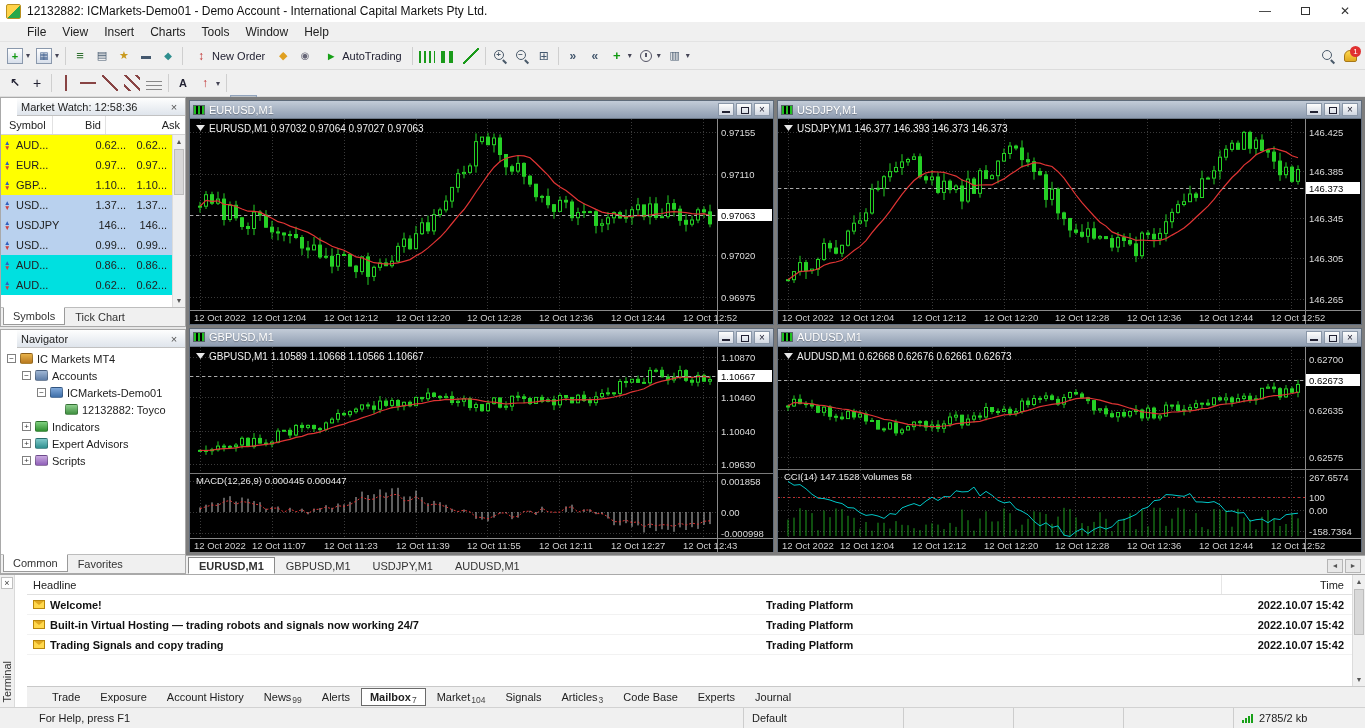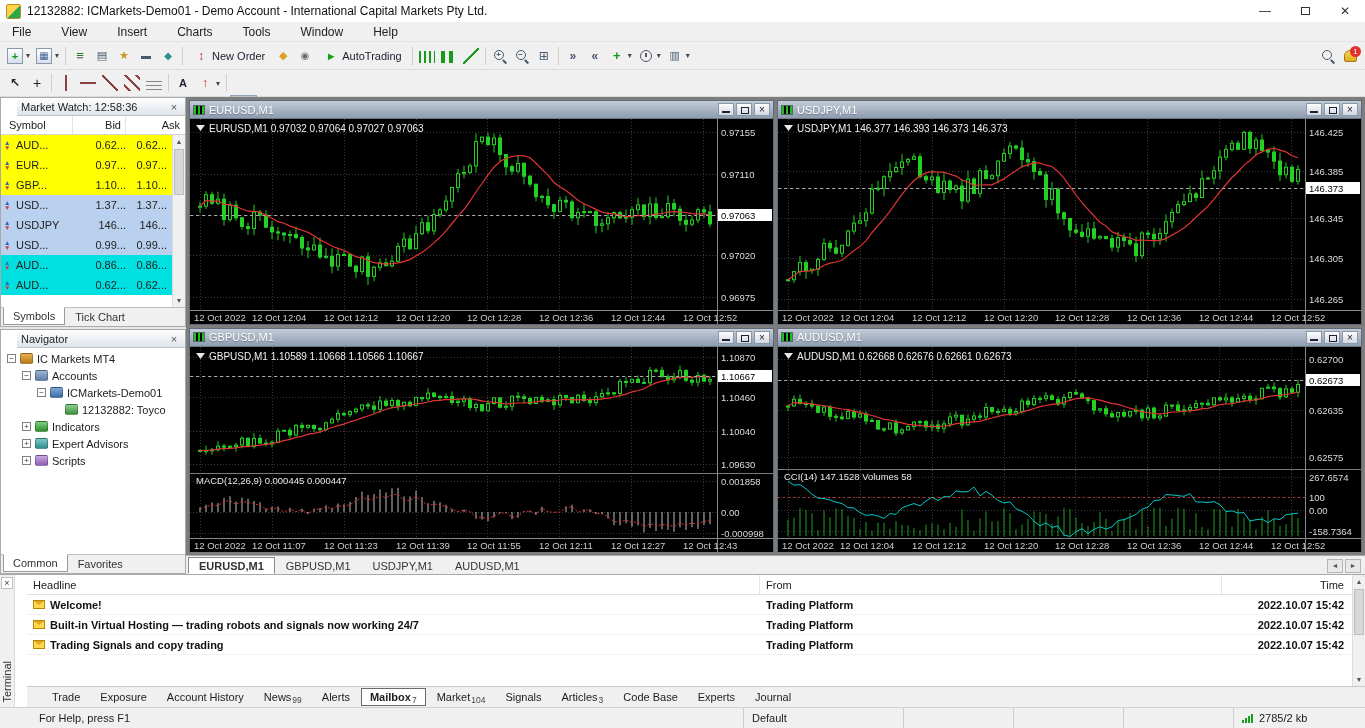--- a/index.html
+++ b/index.html
@@ -15,7 +15,7 @@
   .max-glyph{width:9px;height:8px;border:1px solid #333;display:inline-block;}
 
   
-  .menubar{height:20px;display:flex;align-items:center;background:#f0f0f0;border-bottom:1px solid #e3e3e3;flex:0 0 auto;padding-left:4px;gap:14px;}
+  .menubar{height:20px;display:flex;align-items:center;background:#f0f0f0;border-bottom:1px solid #e3e3e3;flex:0 0 auto;padding-left:19px;}
   .menu-item{padding:2px 8px;font-size:12px;color:#222;}
   .toolbar{display:flex;align-items:center;background:#f0f0f0;border-bottom:1px solid #dcdcdc;flex:0 0 auto;padding:0 4px;}
   .tb1{height:28px;}

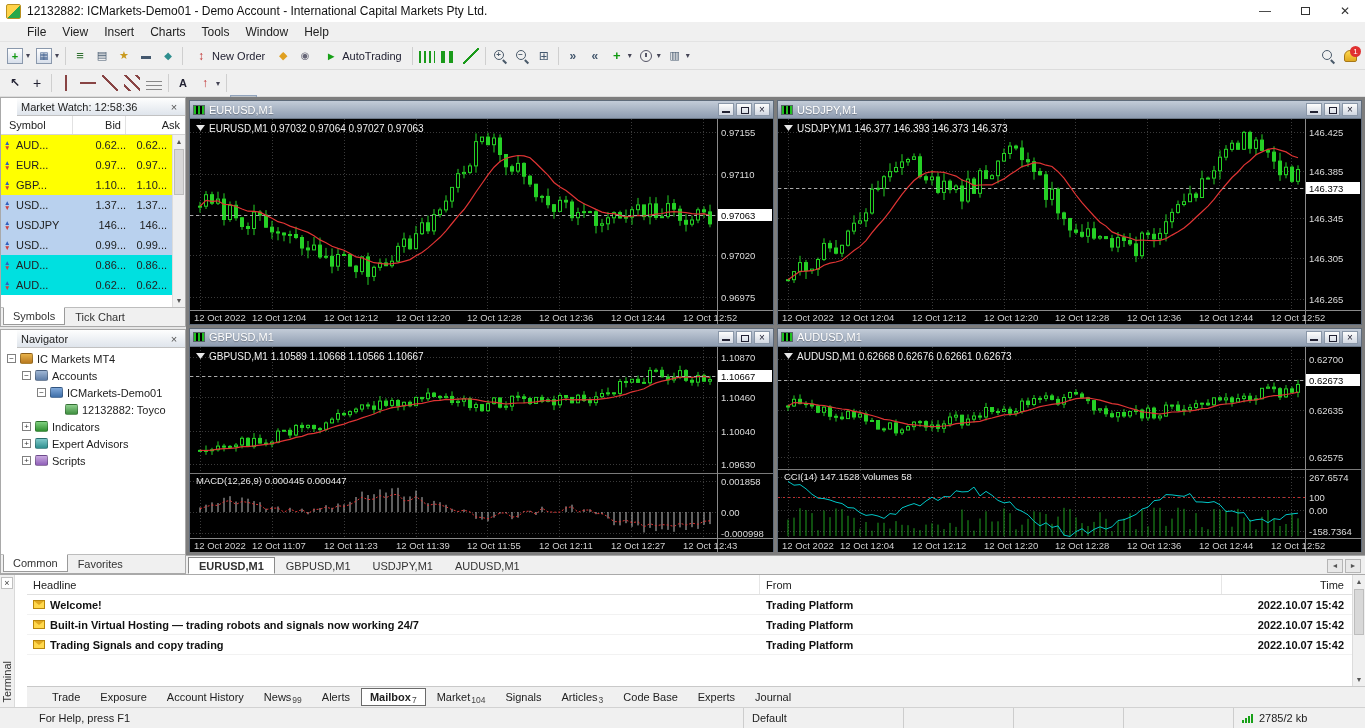--- a/index.html
+++ b/index.html
@@ -77,7 +77,7 @@
   .panel-close{margin-left:auto;width:14px;text-align:center;color:#555;font-size:11px;}
   .mw-head{height:19px;display:flex;align-items:center;border-bottom:1px solid #d4d4d4;color:#222;flex:0 0 auto;}
   .mw-h{padding:2px 4px;border-right:1px solid #e2e2e2;height:100%;display:flex;align-items:center;}
-  .mw-h.c1{width:72px;padding-left:8px;}
+  .mw-h.c1{width:52px;padding-left:8px;}
   .mw-h.c2{width:53px;justify-content:flex-end;}
   .mw-h.c3{flex:1;justify-content:flex-end;border-right:none;padding-right:5px;}
   .mw-body{flex:1;display:flex;min-height:0;}

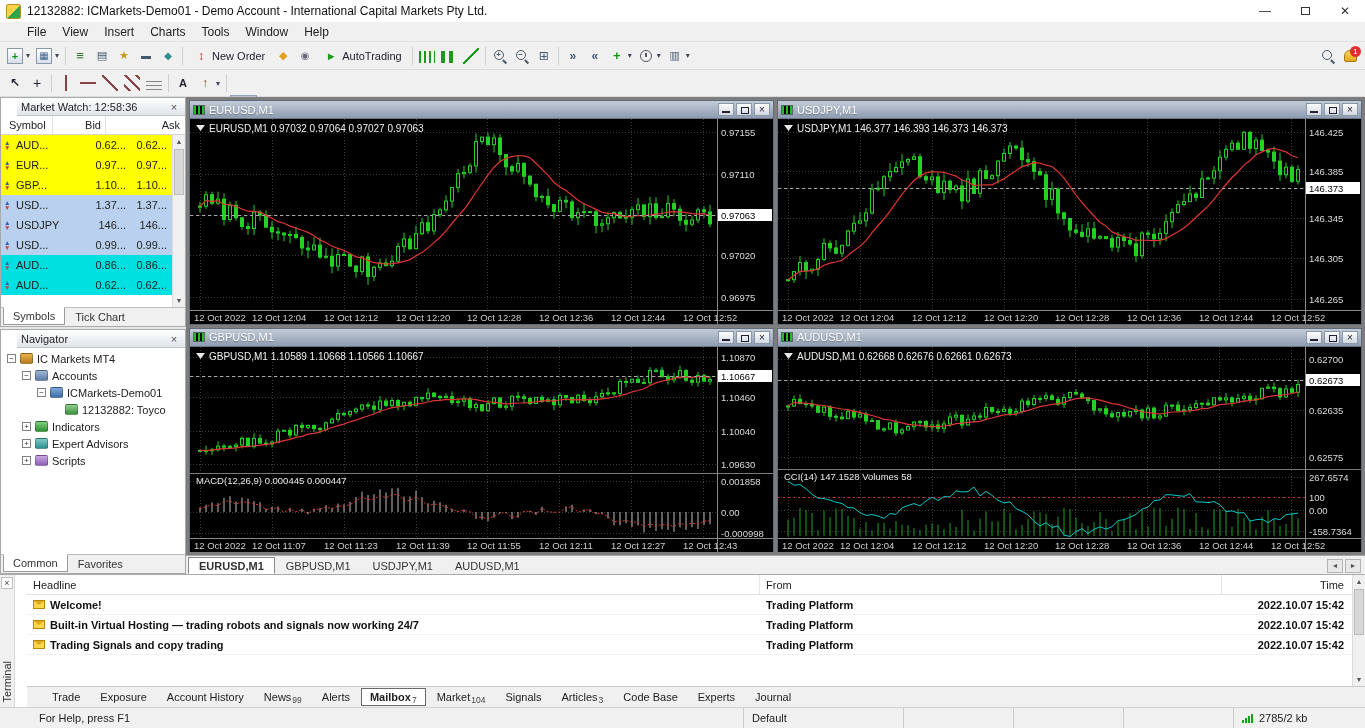--- a/index.html
+++ b/index.html
@@ -1608,7 +1608,6 @@
         <div class="term-table" id="termTable">
             <div class="term-headrow">
               <span class="tc-headline">Headline</span>
-              <span class="tc-from">From</span>
               <span class="tc-time">Time</span>
             </div>
             <div class="term-row">

